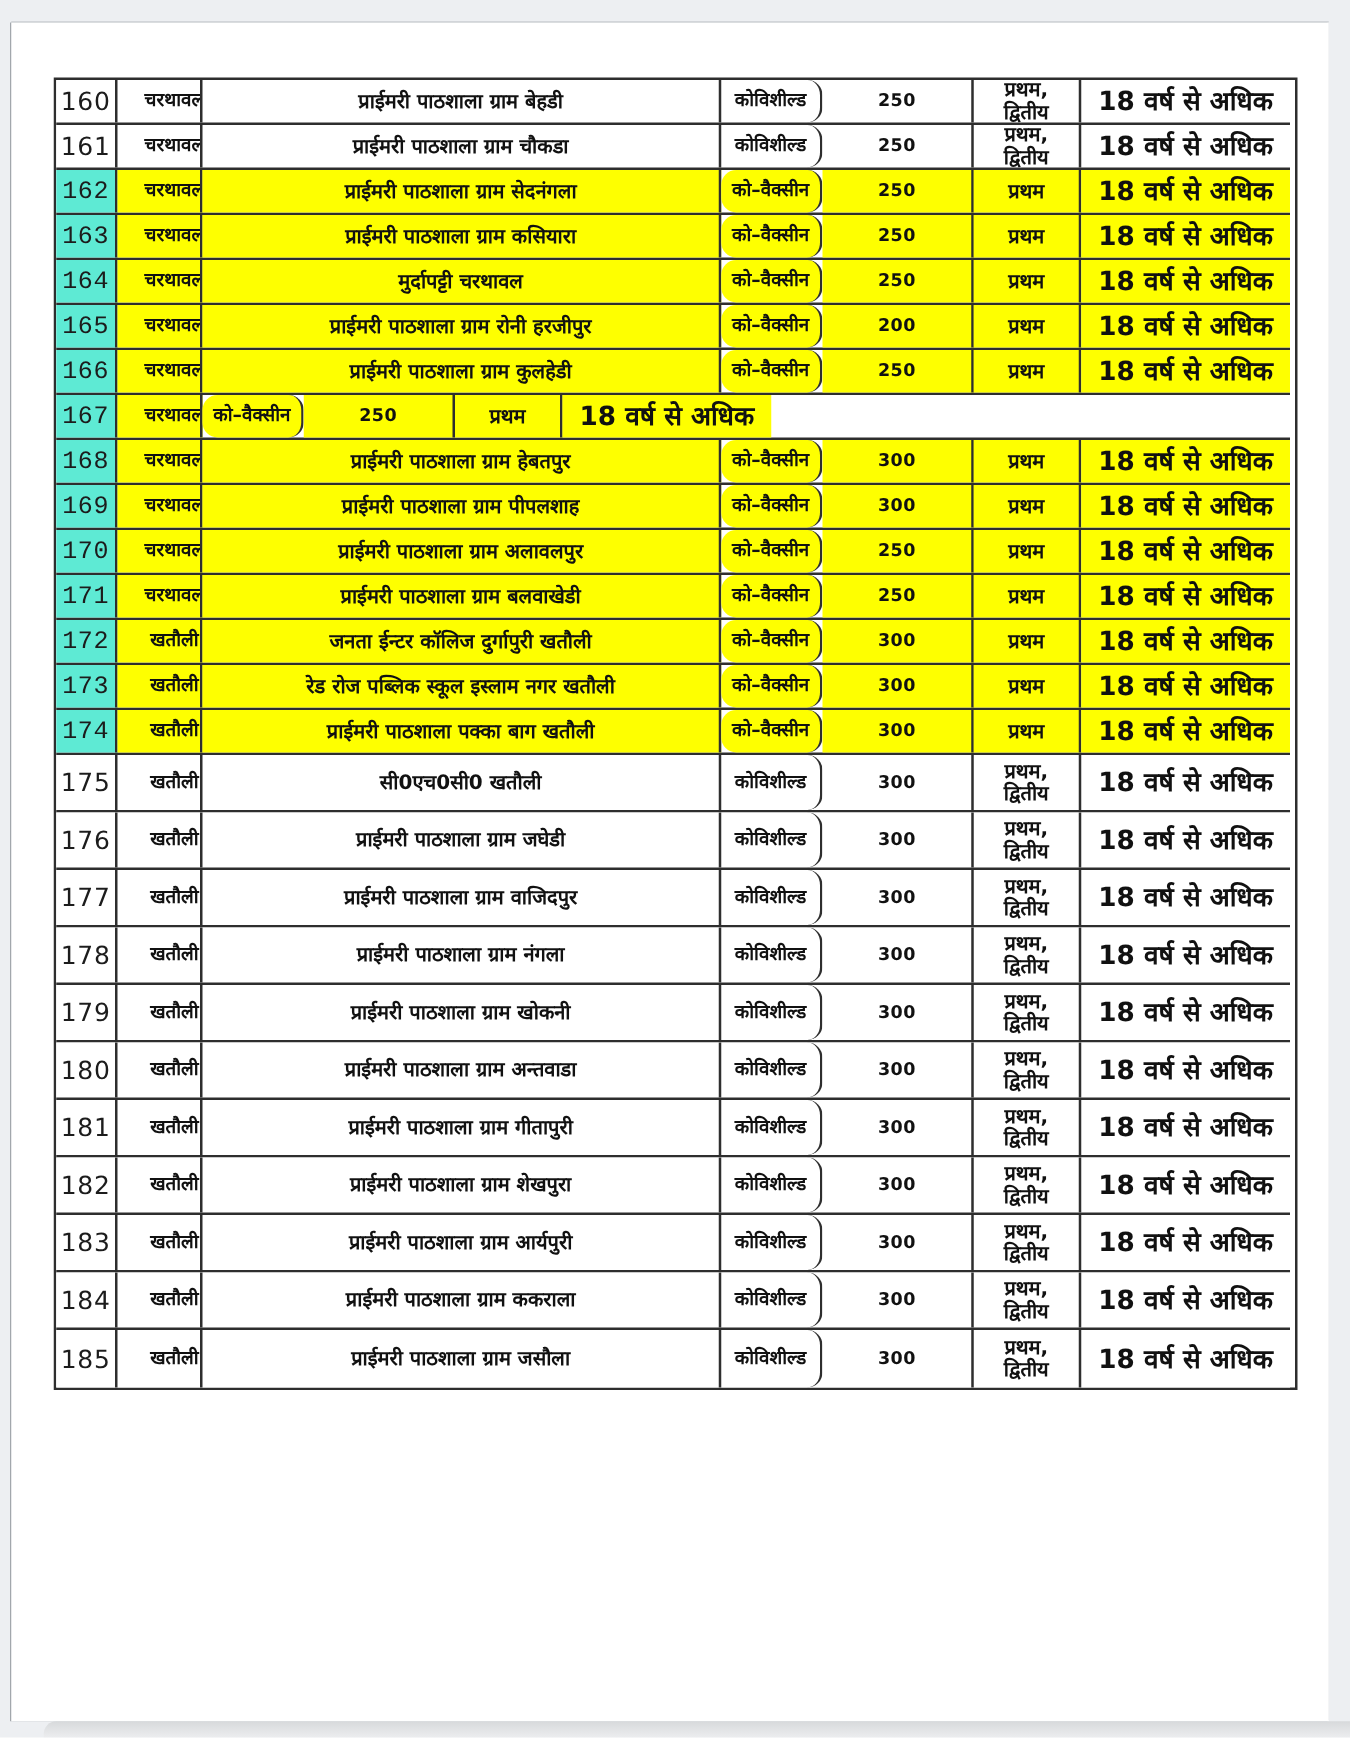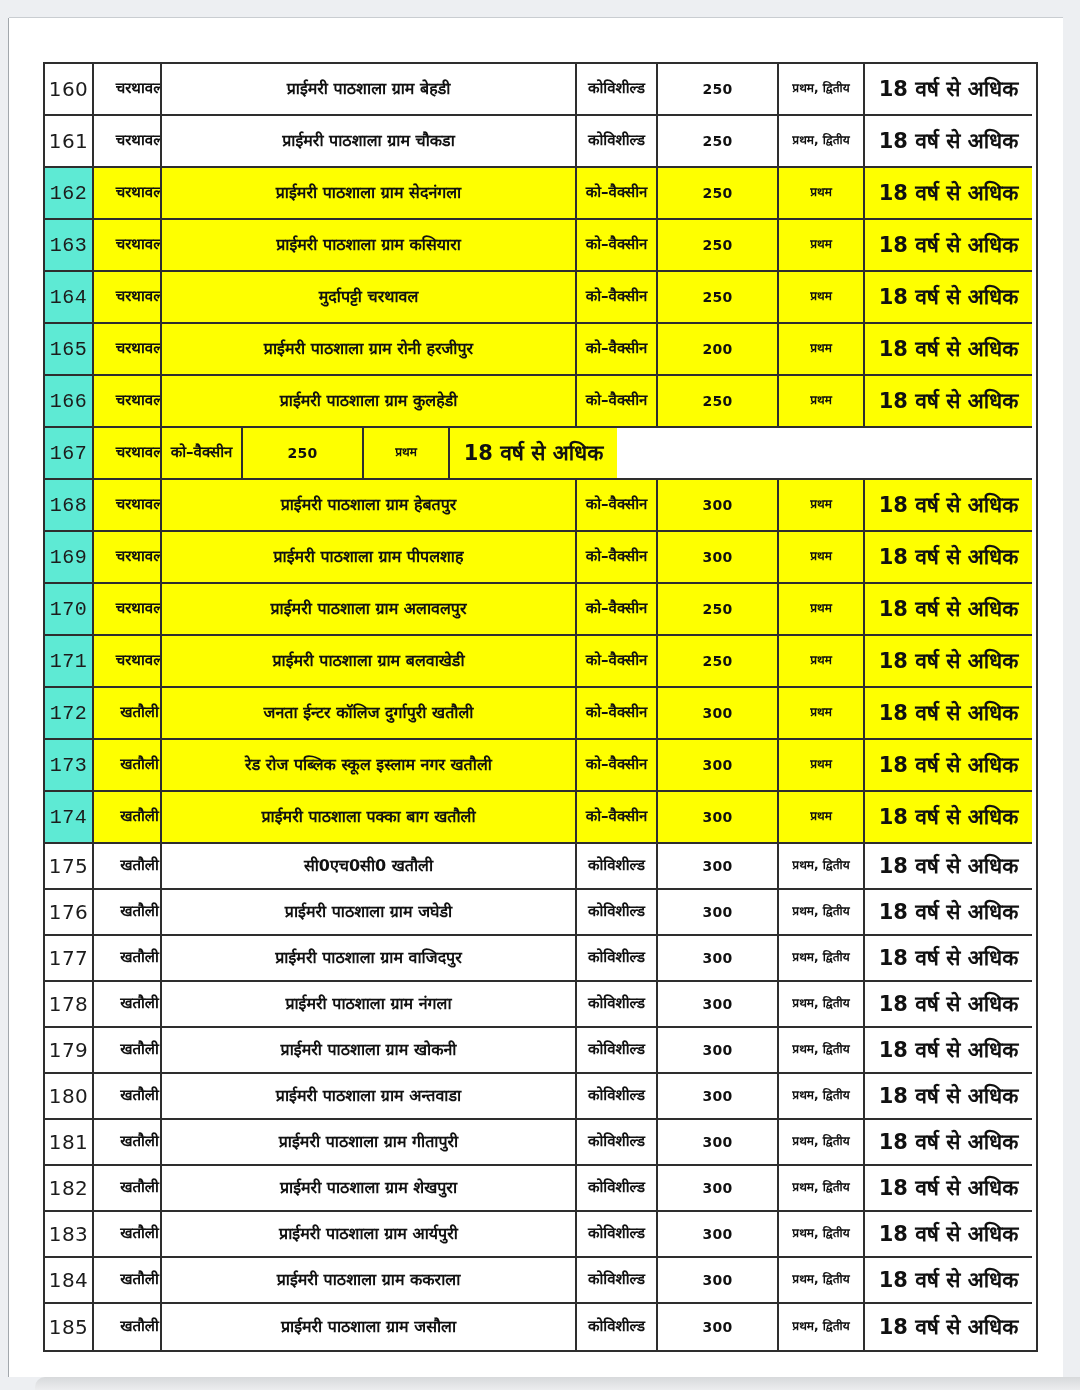--- a/index.html
+++ b/index.html
@@ -25,7 +25,7 @@
     background:#ffffff;
   }
   .row:last-child{border-bottom:none;}
-  .row.tall{height:52px;}
+  .row.tall{height:36px;}
   .row.short{height:46px;}
   .cell{
     display:flex;align-items:center;justify-content:center;

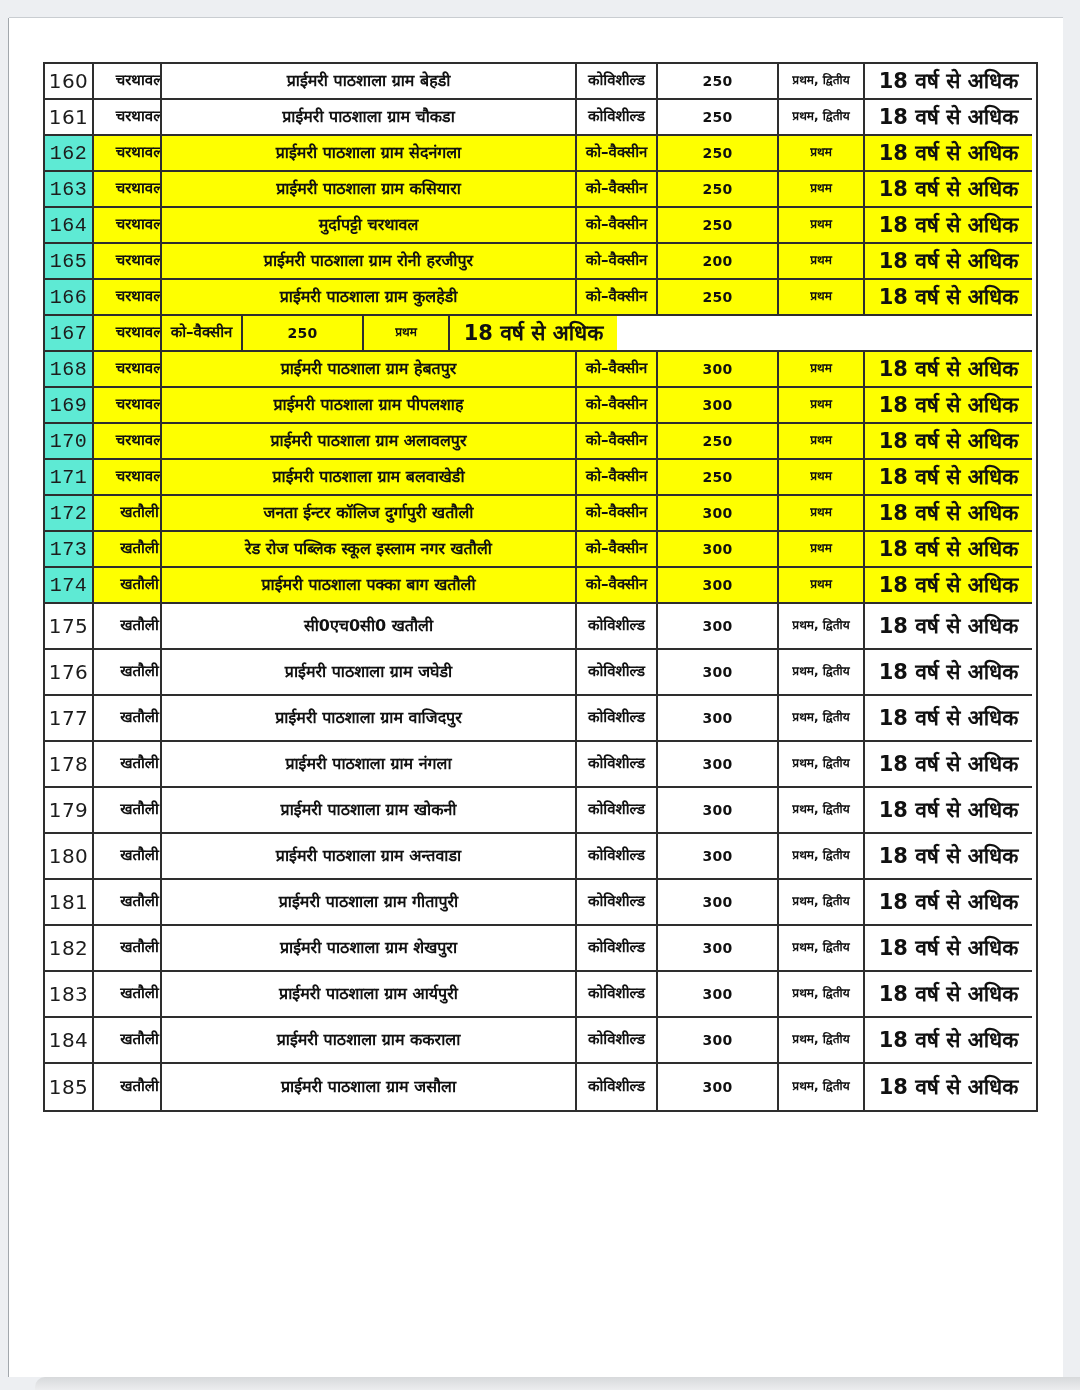--- a/index.html
+++ b/index.html
@@ -42,7 +42,7 @@
   .cell.sno   {width:49px;  font-weight:400;font-size:20px;color:#1c1c1c;letter-spacing:.5px;}
   .cell.block {width:68px;  font-size:15px;padding-left:29px;}
   .cell.site  {width:415px; font-size:16px;}
-  .cell.vaccine{width:81px; font-size:15px;}
+  .cell.vaccine{width:81px; font-size:15px;border-radius:12px;}
   .cell.count {width:121px; font-size:14px;letter-spacing:.3px;}
   .cell.dose  {width:86px;  font-size:12px;text-align:right;}
   .cell.age   {width:167px; font-size:21px;}

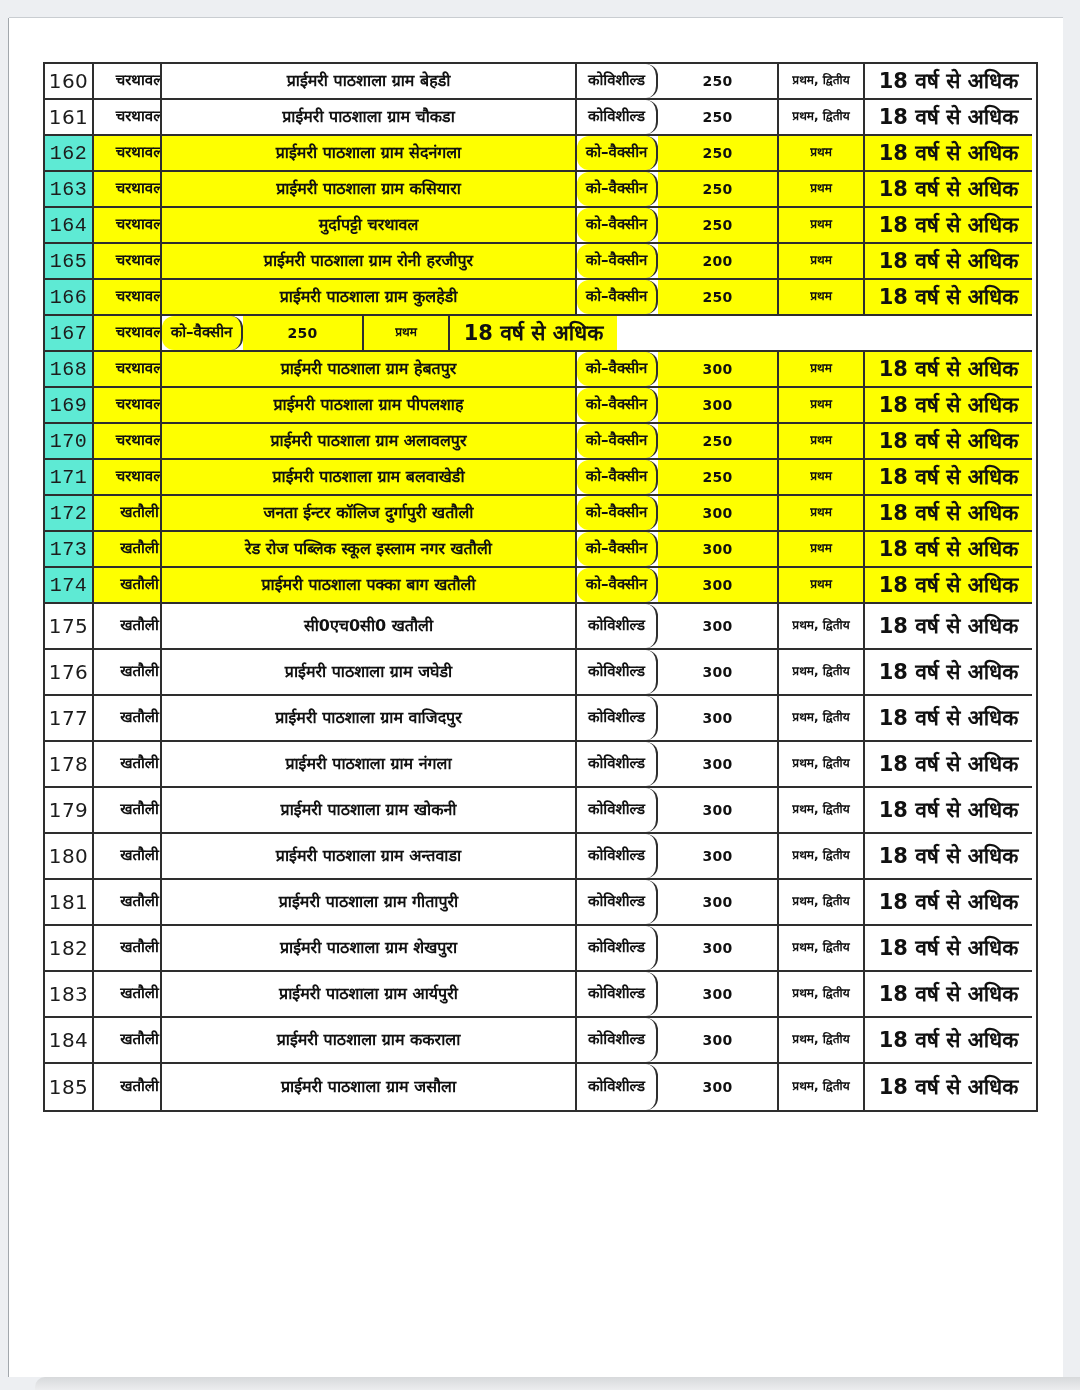--- a/index.html
+++ b/index.html
@@ -44,7 +44,7 @@
   .cell.site  {width:415px; font-size:16px;}
   .cell.vaccine{width:81px; font-size:15px;border-radius:12px;}
   .cell.count {width:121px; font-size:14px;letter-spacing:.3px;}
-  .cell.dose  {width:86px;  font-size:12px;text-align:right;}
+  .cell.dose  {width:86px;  font-size:16px;}
   .cell.age   {width:167px; font-size:21px;}
   .row.hl .cell{background:#feff00;}
   .row.hl .cell.sno{background:#5eead4;font-family:Liberation Mono, monospace;}

